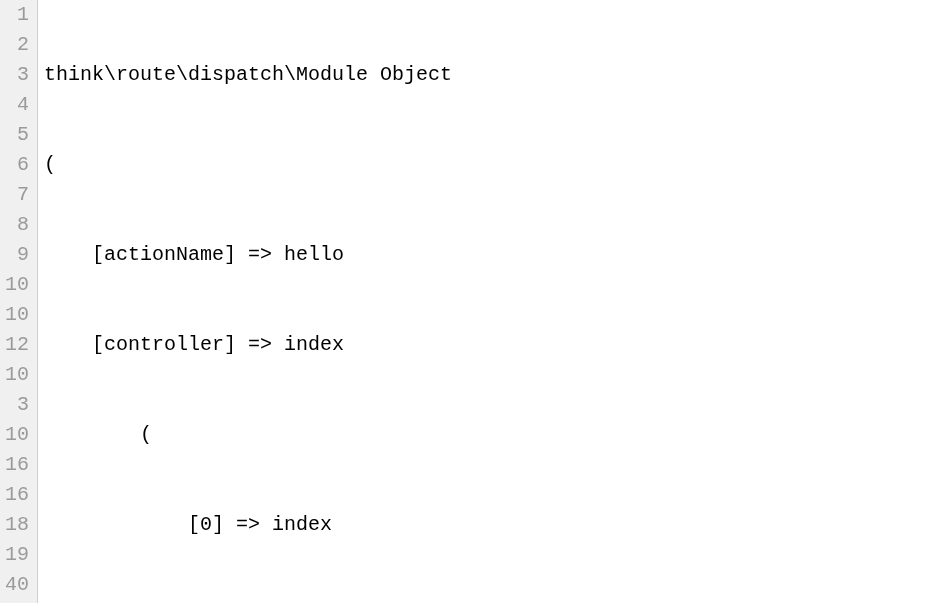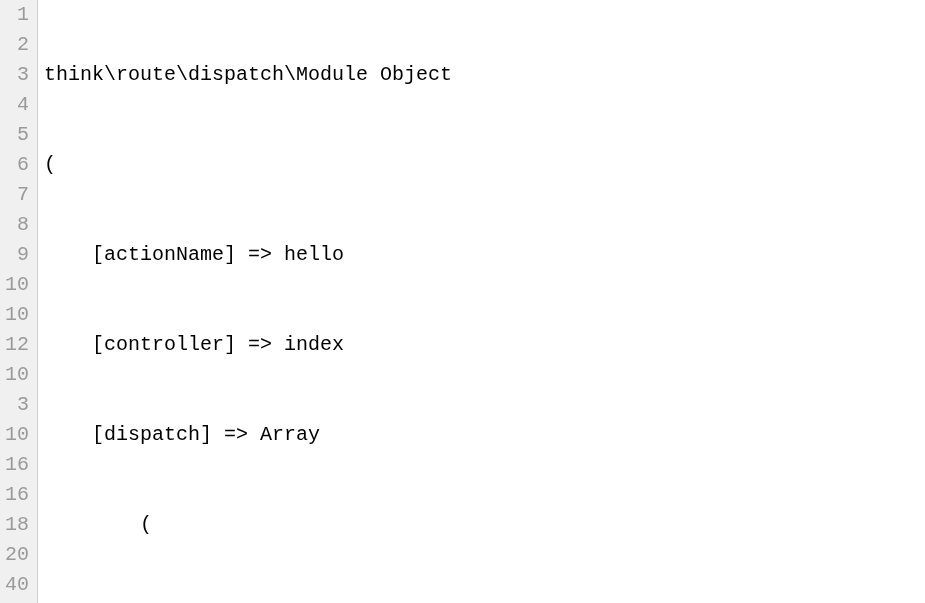--- a/index.html
+++ b/index.html
@@ -70,7 +70,6 @@
     <div>(</div>
     <div>    [actionName] =&gt; hello</div>
     <div>    [controller] =&gt; index</div>
-    <div>    [dispatch] =&gt; Array</div>
     <div>        (</div>
     <div>            [0] =&gt; index</div>
     

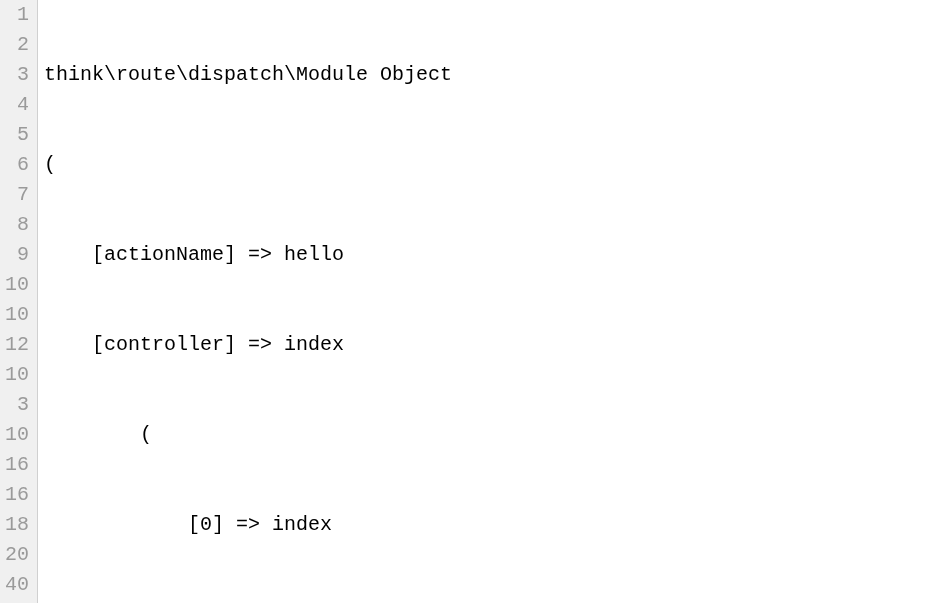--- a/index.html
+++ b/index.html
@@ -62,7 +62,7 @@
     <div>16</div>
     <div>16</div>
     <div>18</div>
-    <div>20</div>
+    <div>19</div>
     <div>40</div>
   </div>
   <div class="code">

